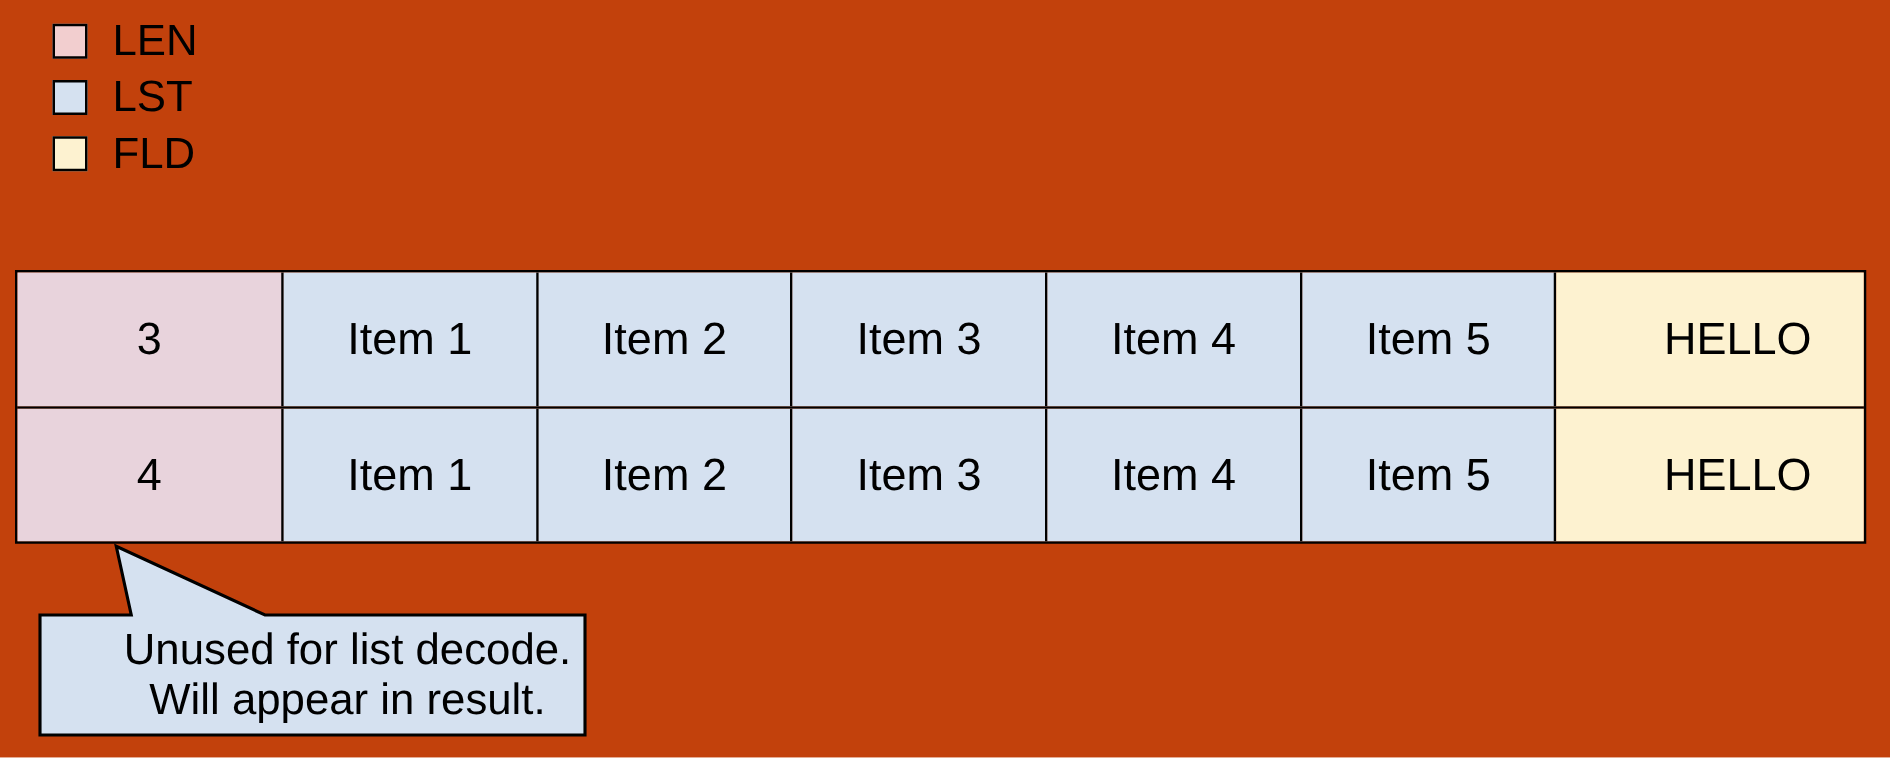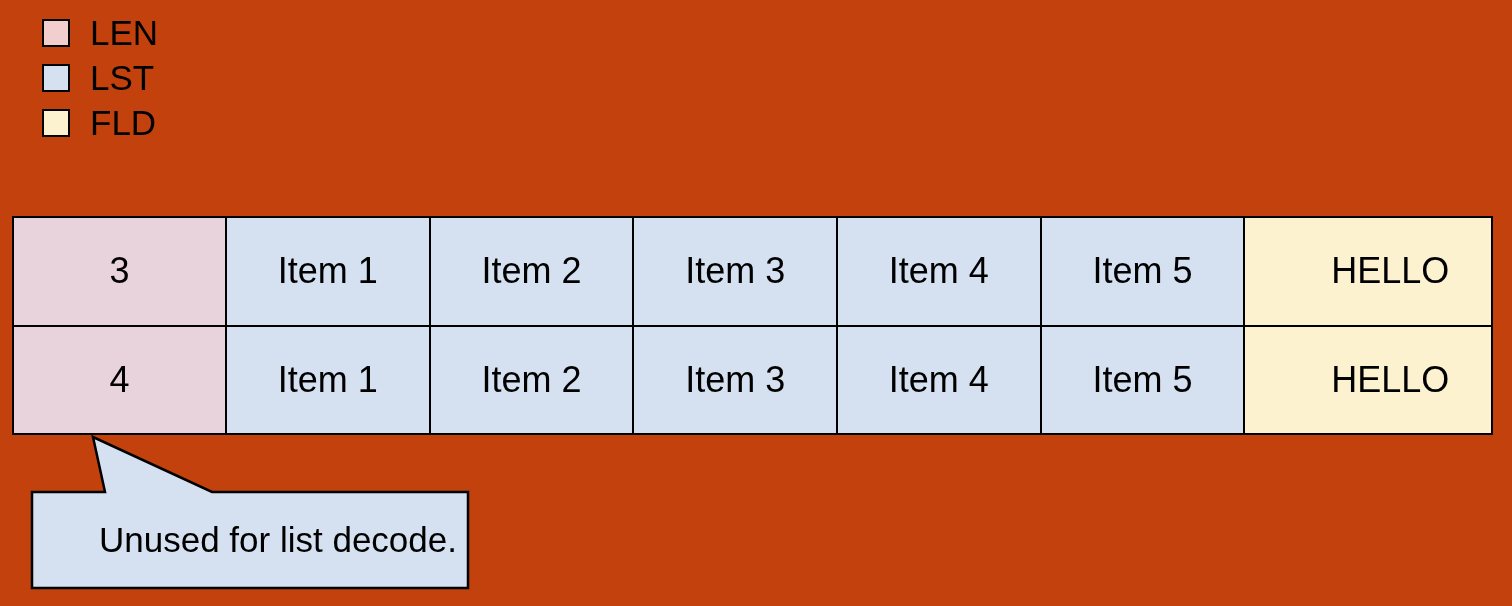--- a/index.html
+++ b/index.html
@@ -149,6 +149,7 @@
 
   <div class="callout-text">
     <div>Unused for list decode.</div>
+    <div>Will appear in result.</div>
   </div>
 
 </div>

